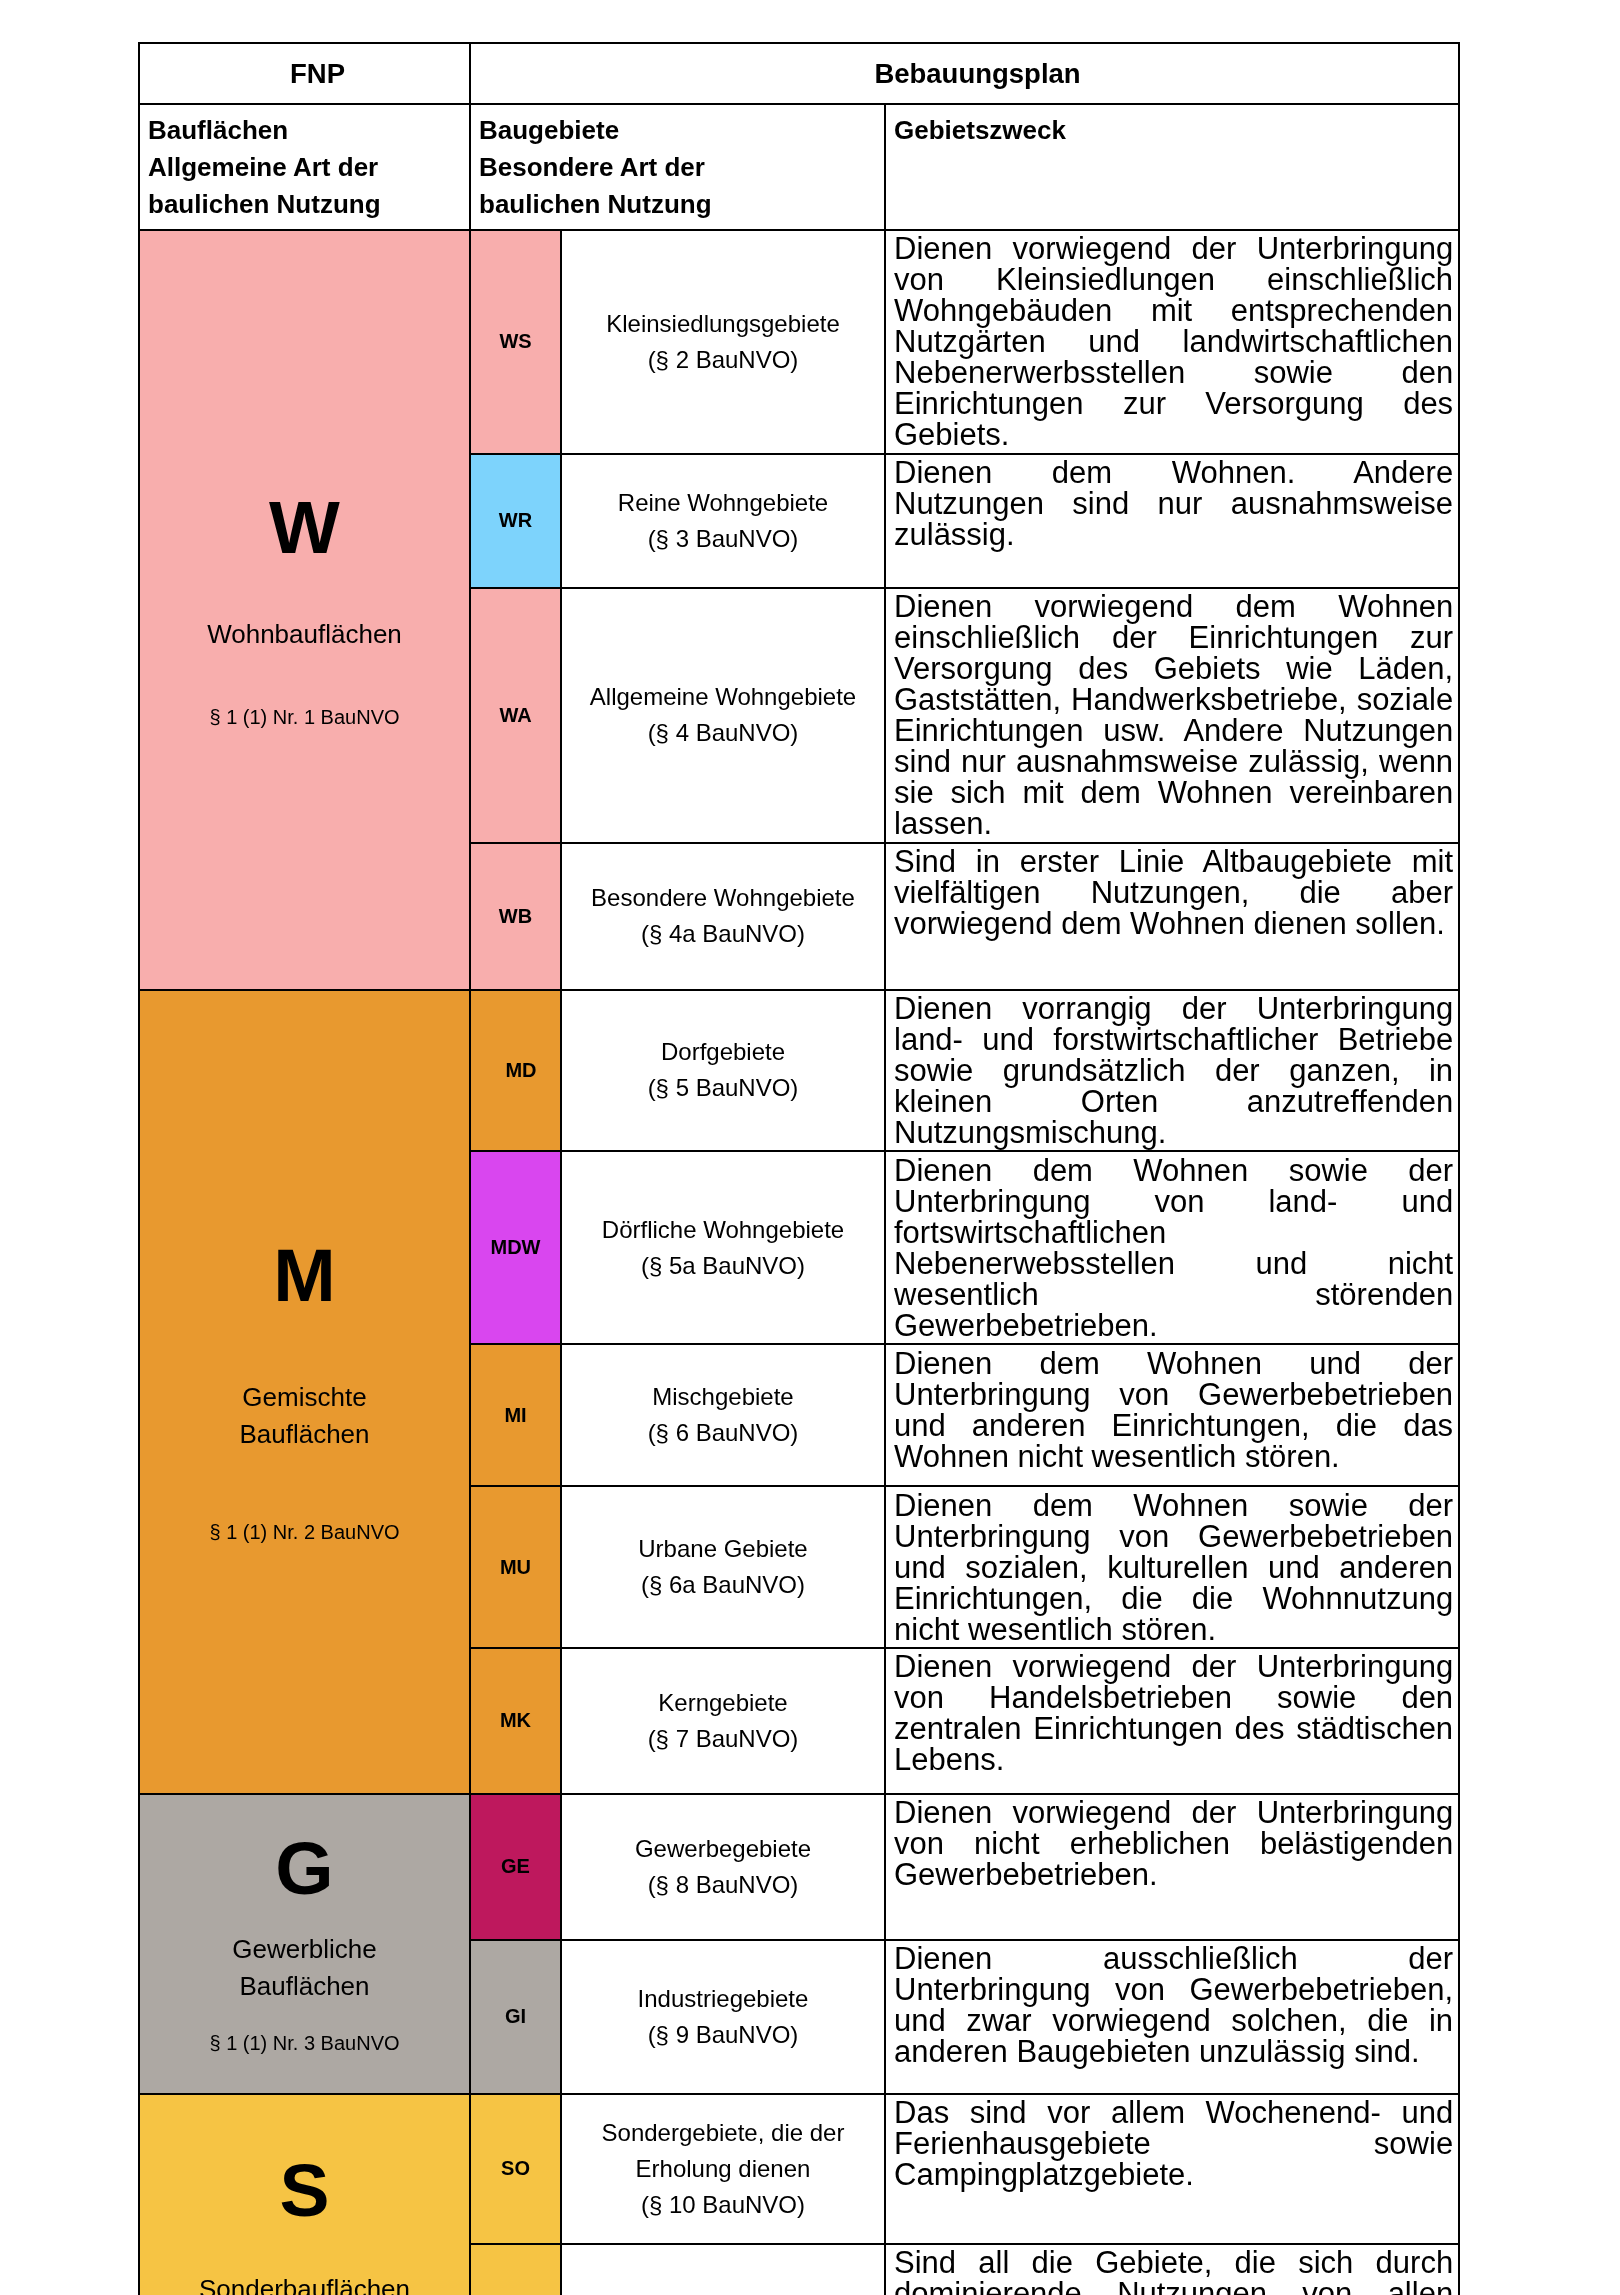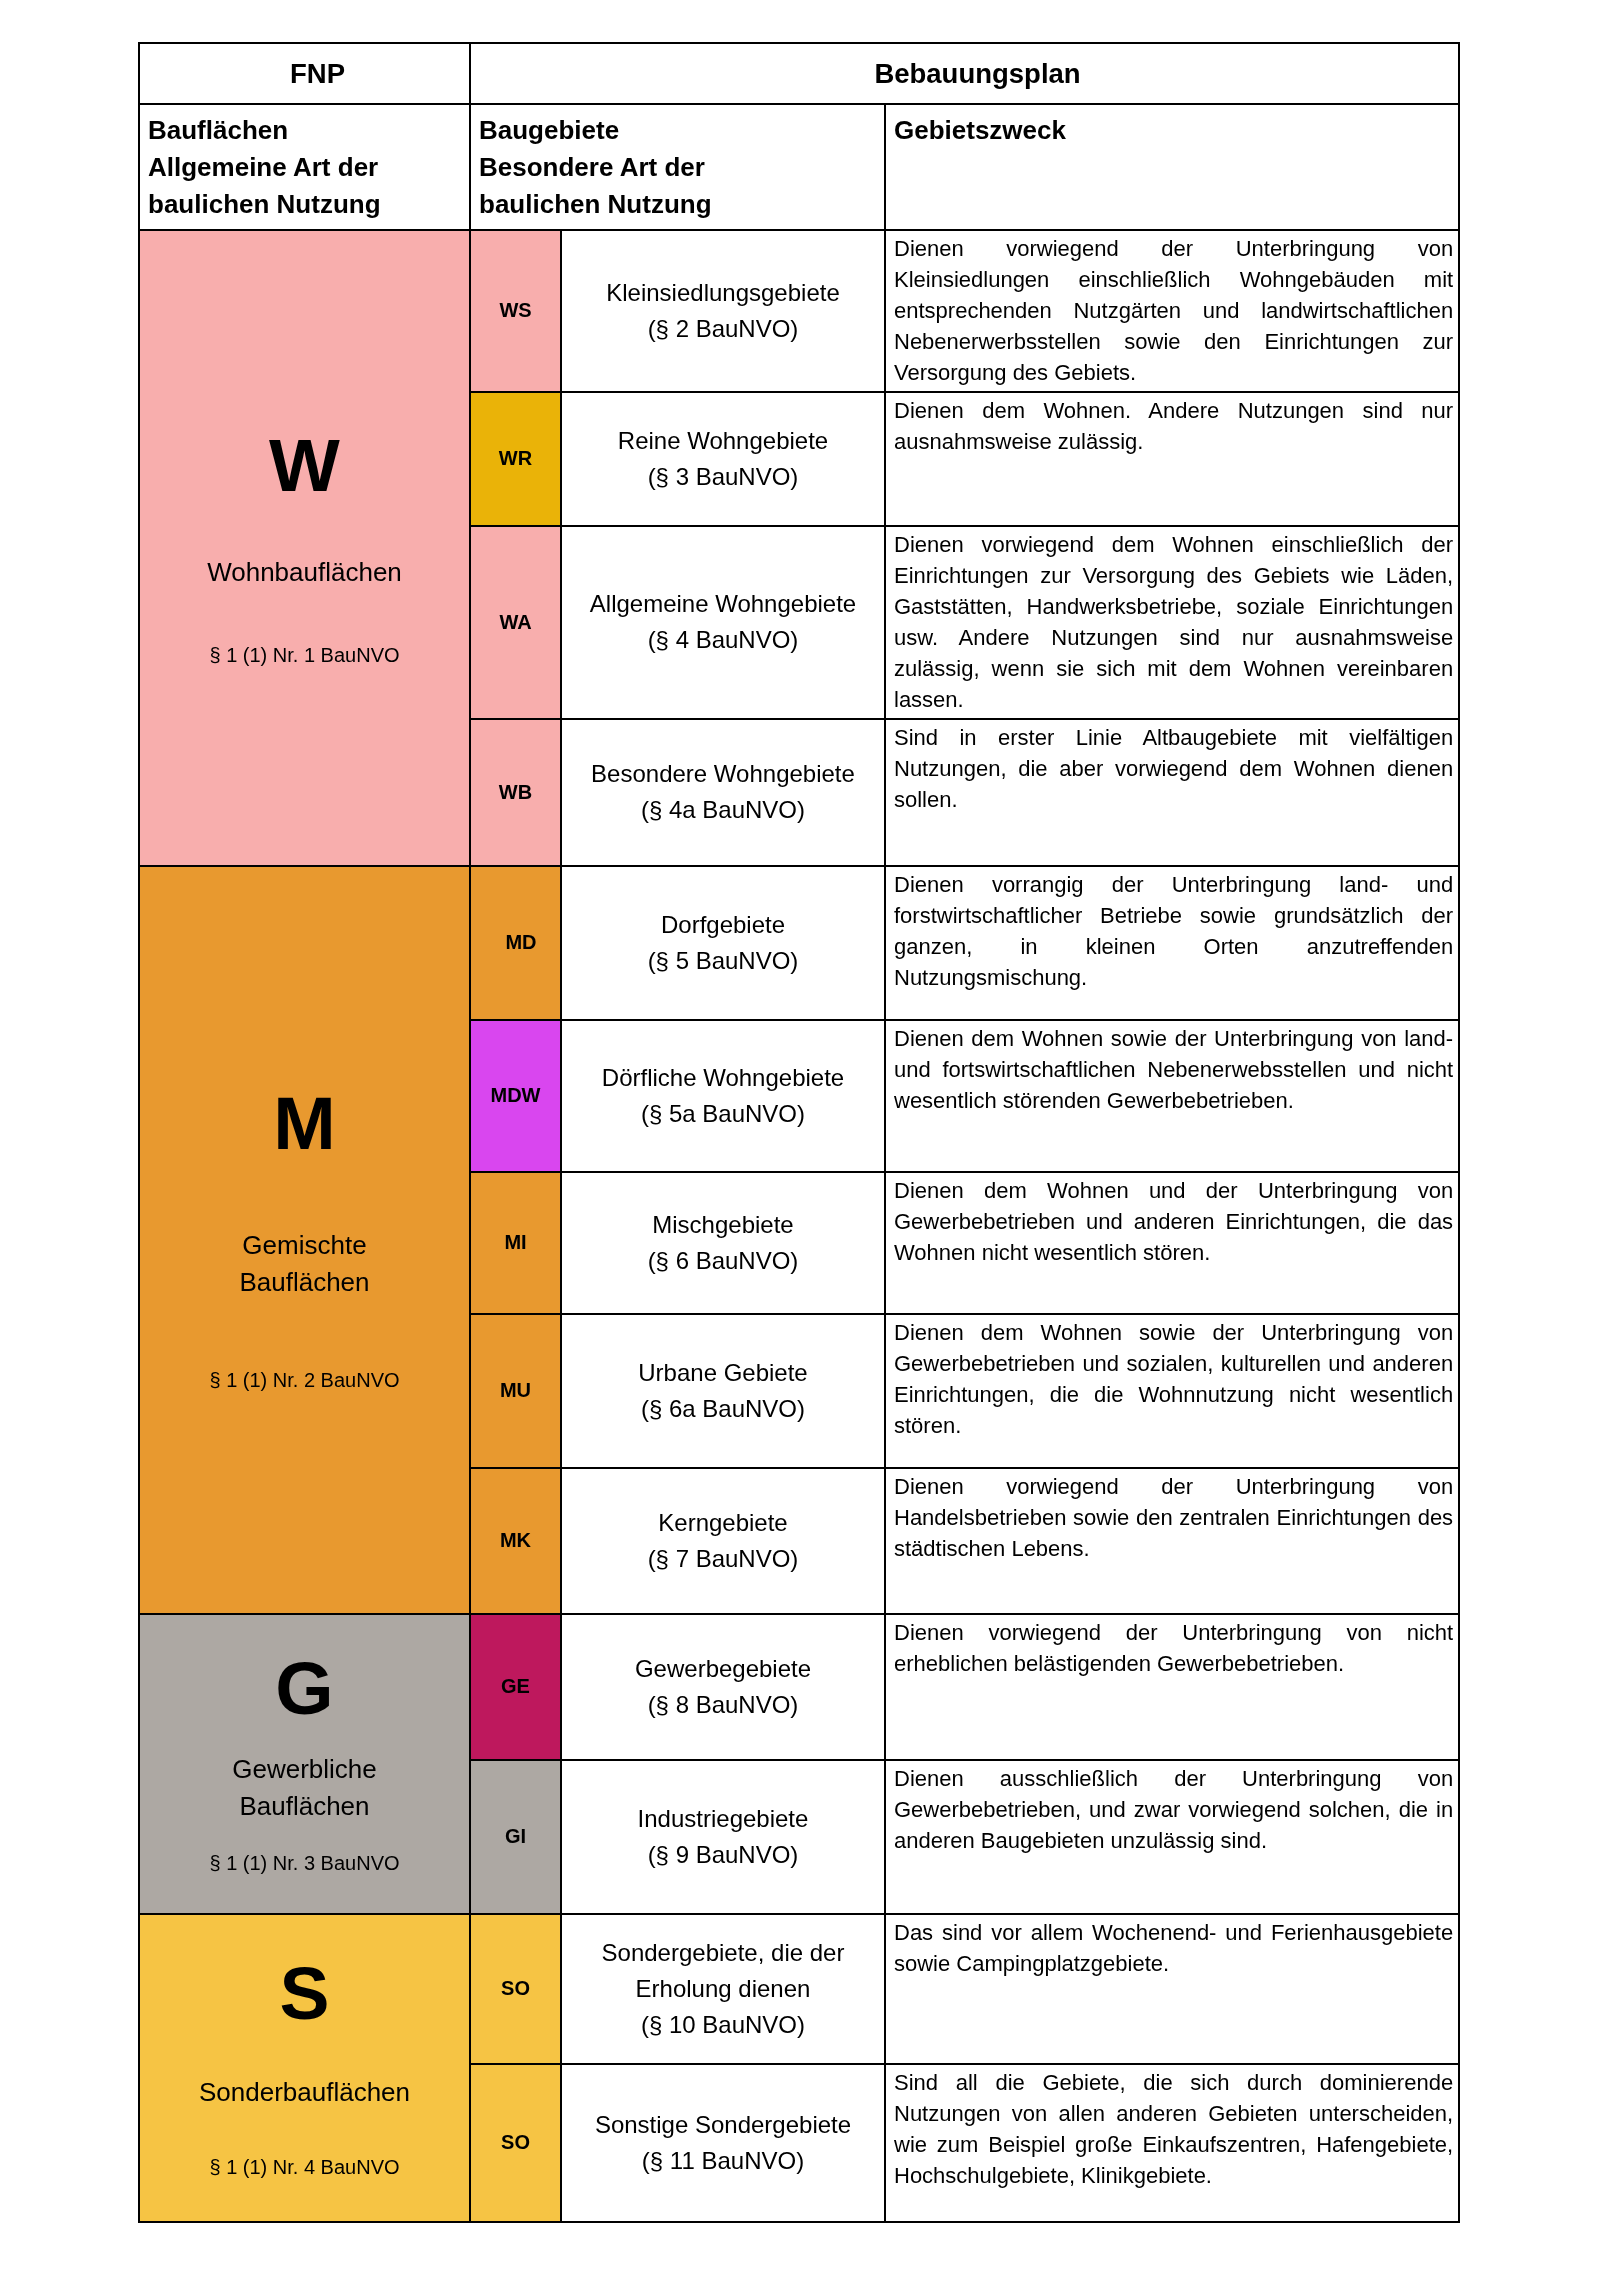--- a/index.html
+++ b/index.html
@@ -92,7 +92,7 @@
   td.zweck {
     vertical-align: top;
     text-align: justify;
-    font-size: 22px;
+    font-size: 31px;
     line-height: 31px;
     padding: 2.4px 4.9px 2.4px 8px;
   }

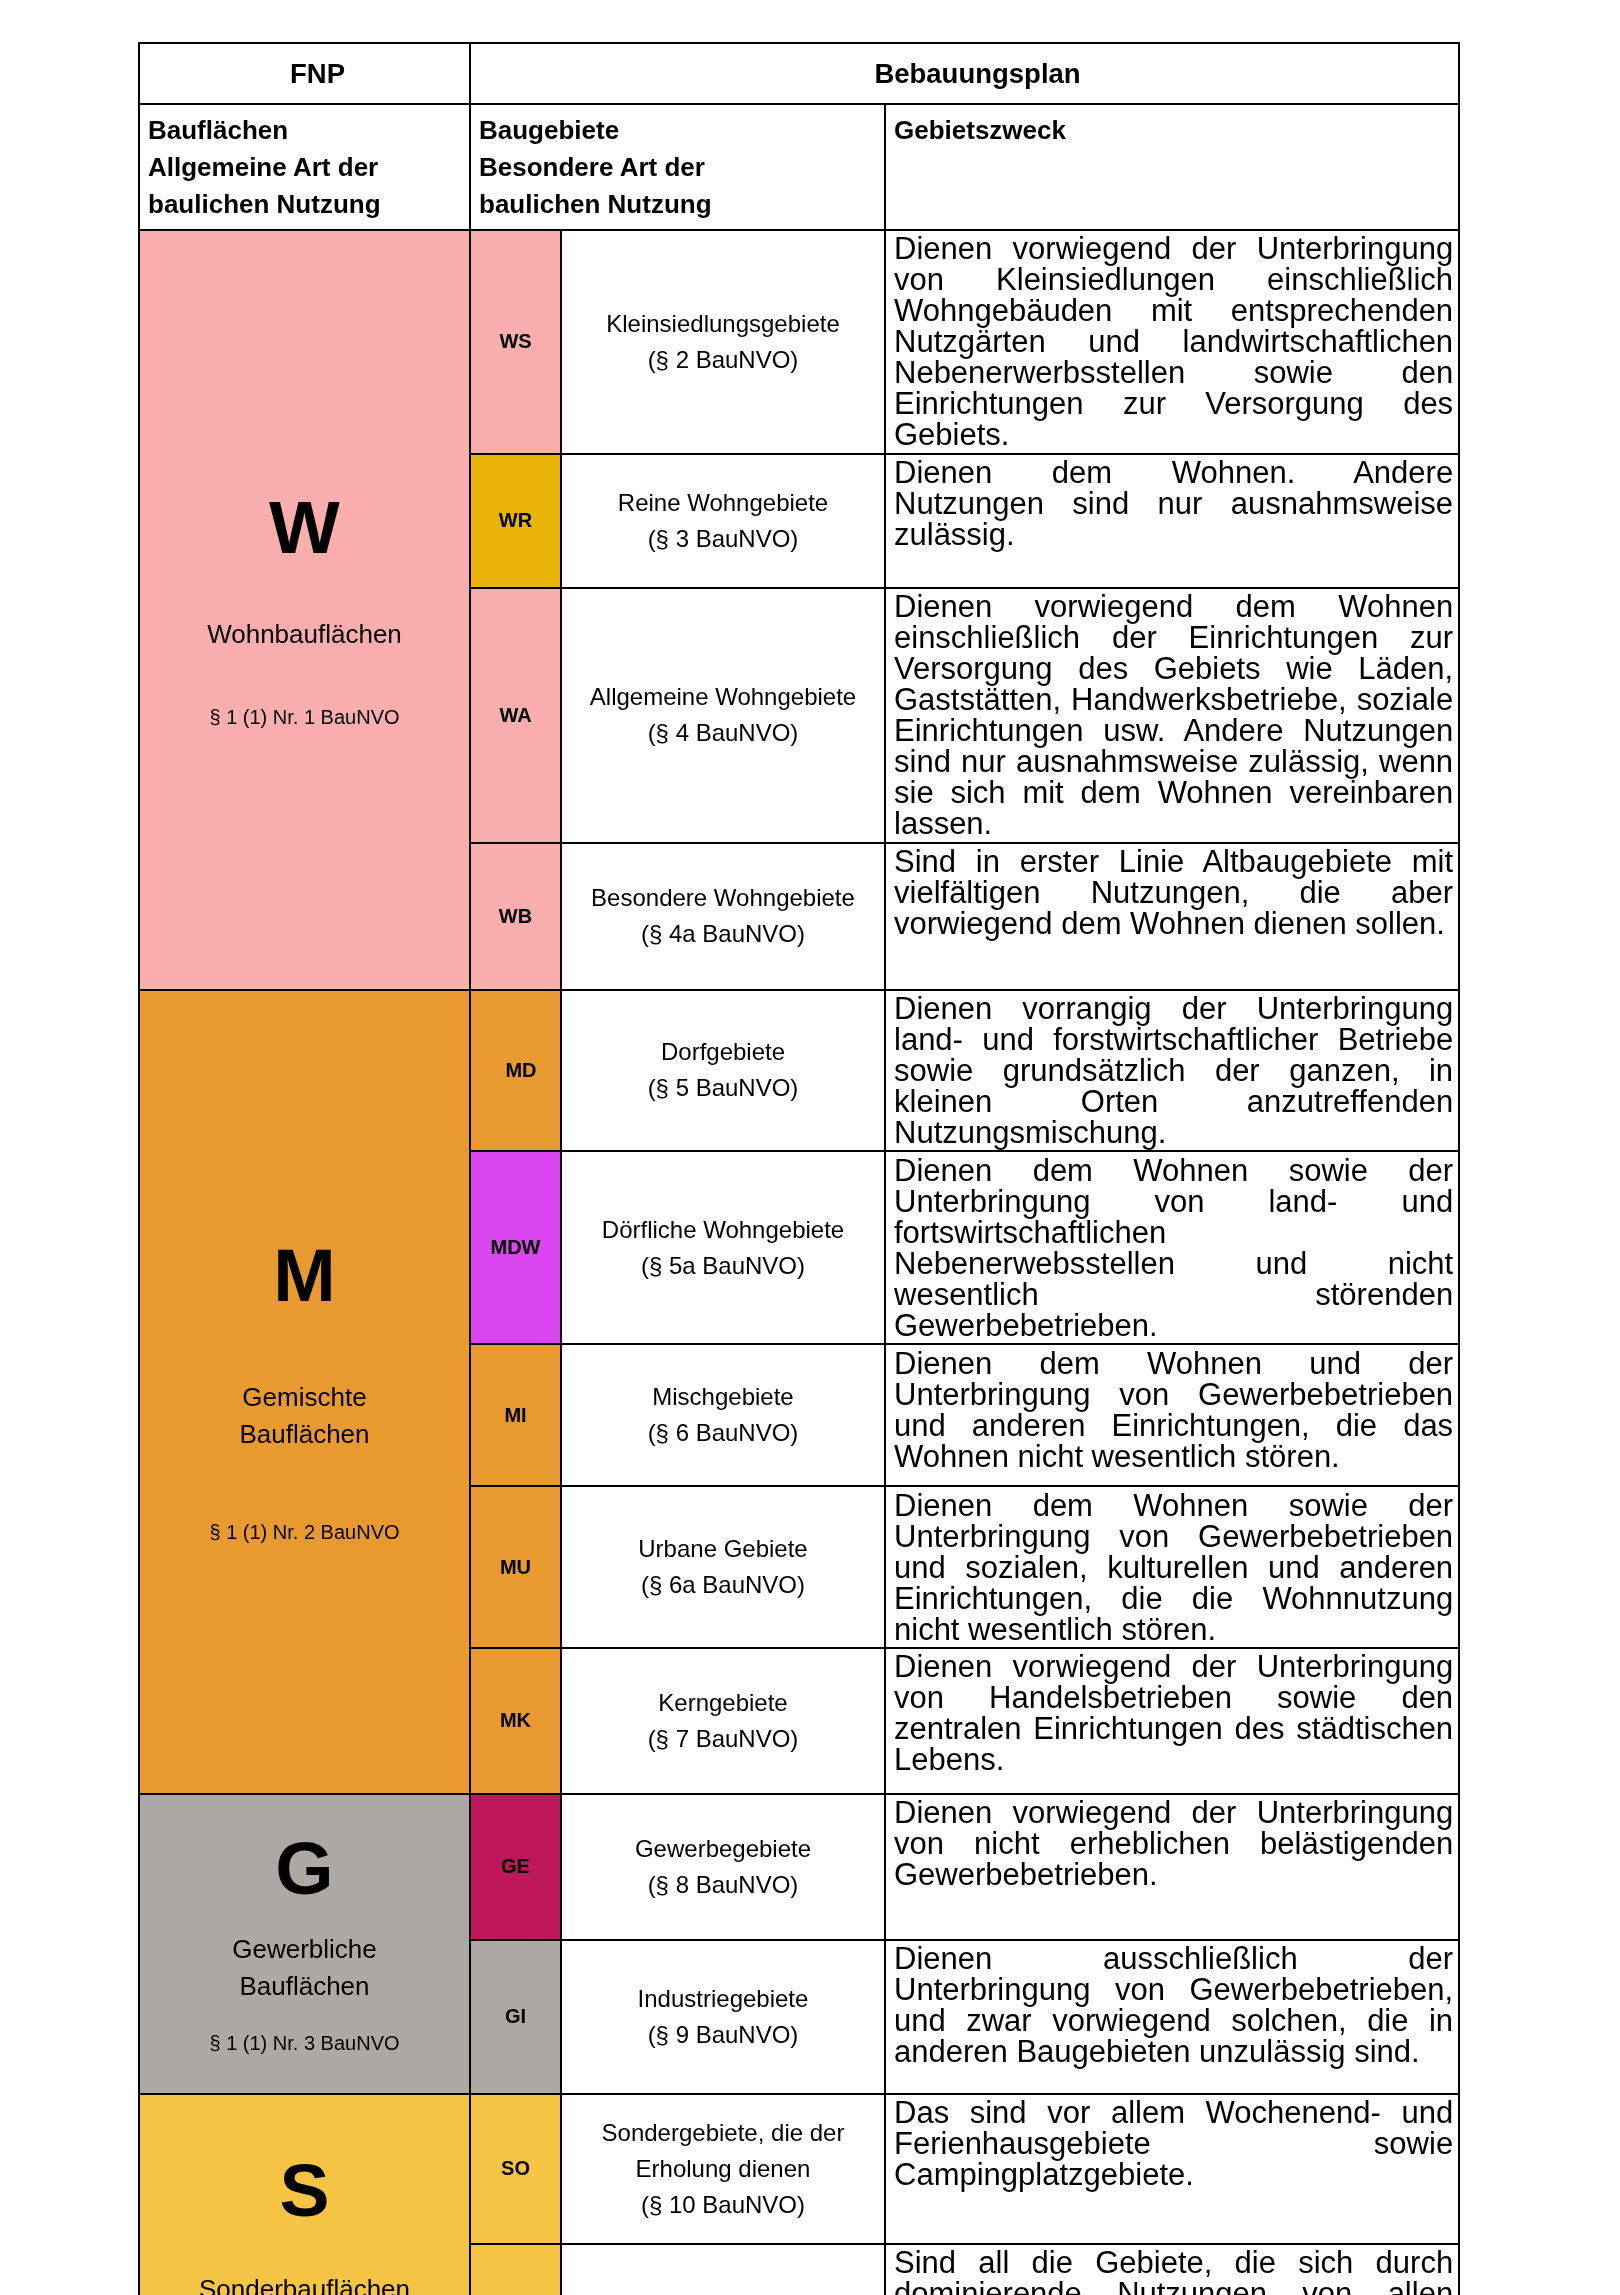--- a/index.html
+++ b/index.html
@@ -140,7 +140,7 @@
     <td class="zweck">Dienen vorwiegend der Unterbringung von Kleinsiedlungen einschließlich Wohngebäuden mit entsprechenden Nutzgärten und landwirtschaftlichen Nebenerwerbsstellen sowie den Einrichtungen zur Versorgung des Gebiets.</td>
   </tr>
   <tr style="height:134px">
-    <td class="abbr" style="background-color: #eab308; text-align: center;">WR</td>
+    <td class="abbr" style="background-color: #7dd3fc; text-align: center;">WR</td>
     <td class="dname">
       <div class="pre">Reine Wohngebiete</div>
       <div>(§ 3 BauNVO)</div>

